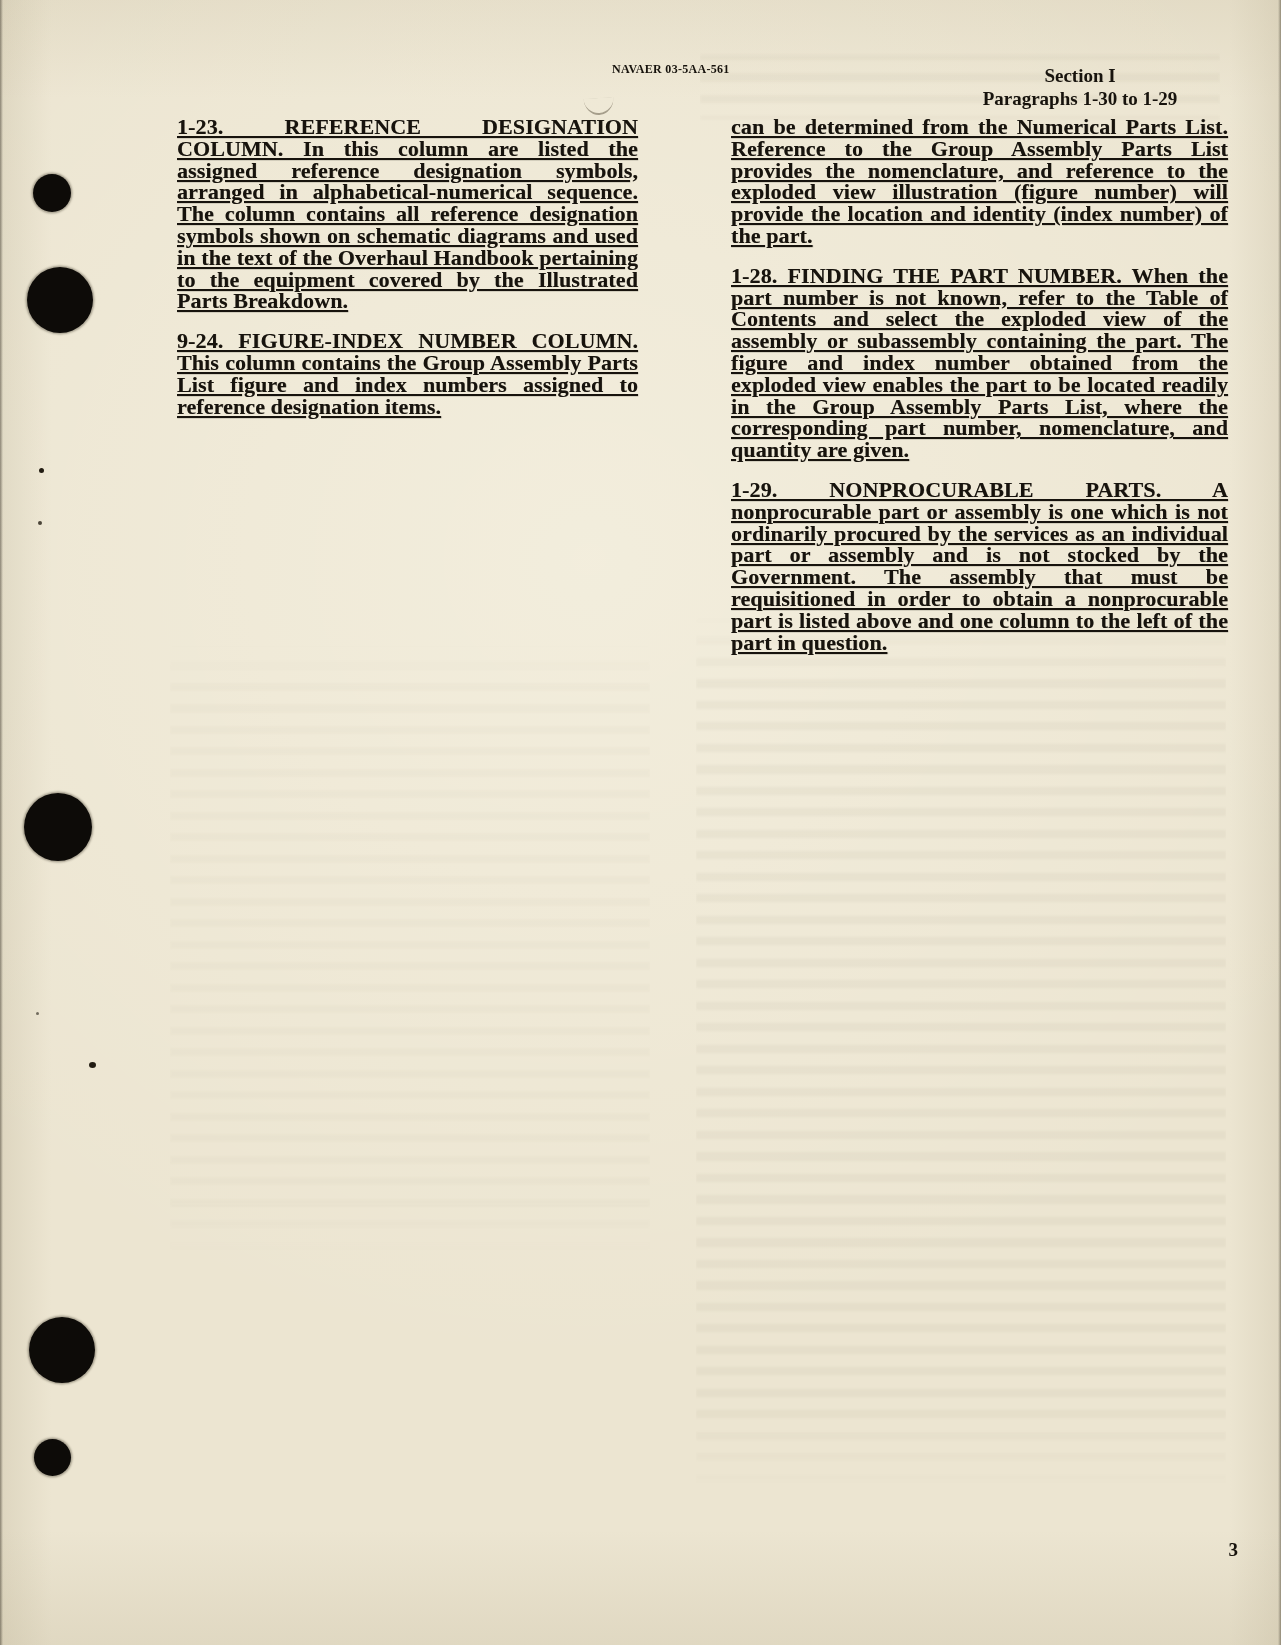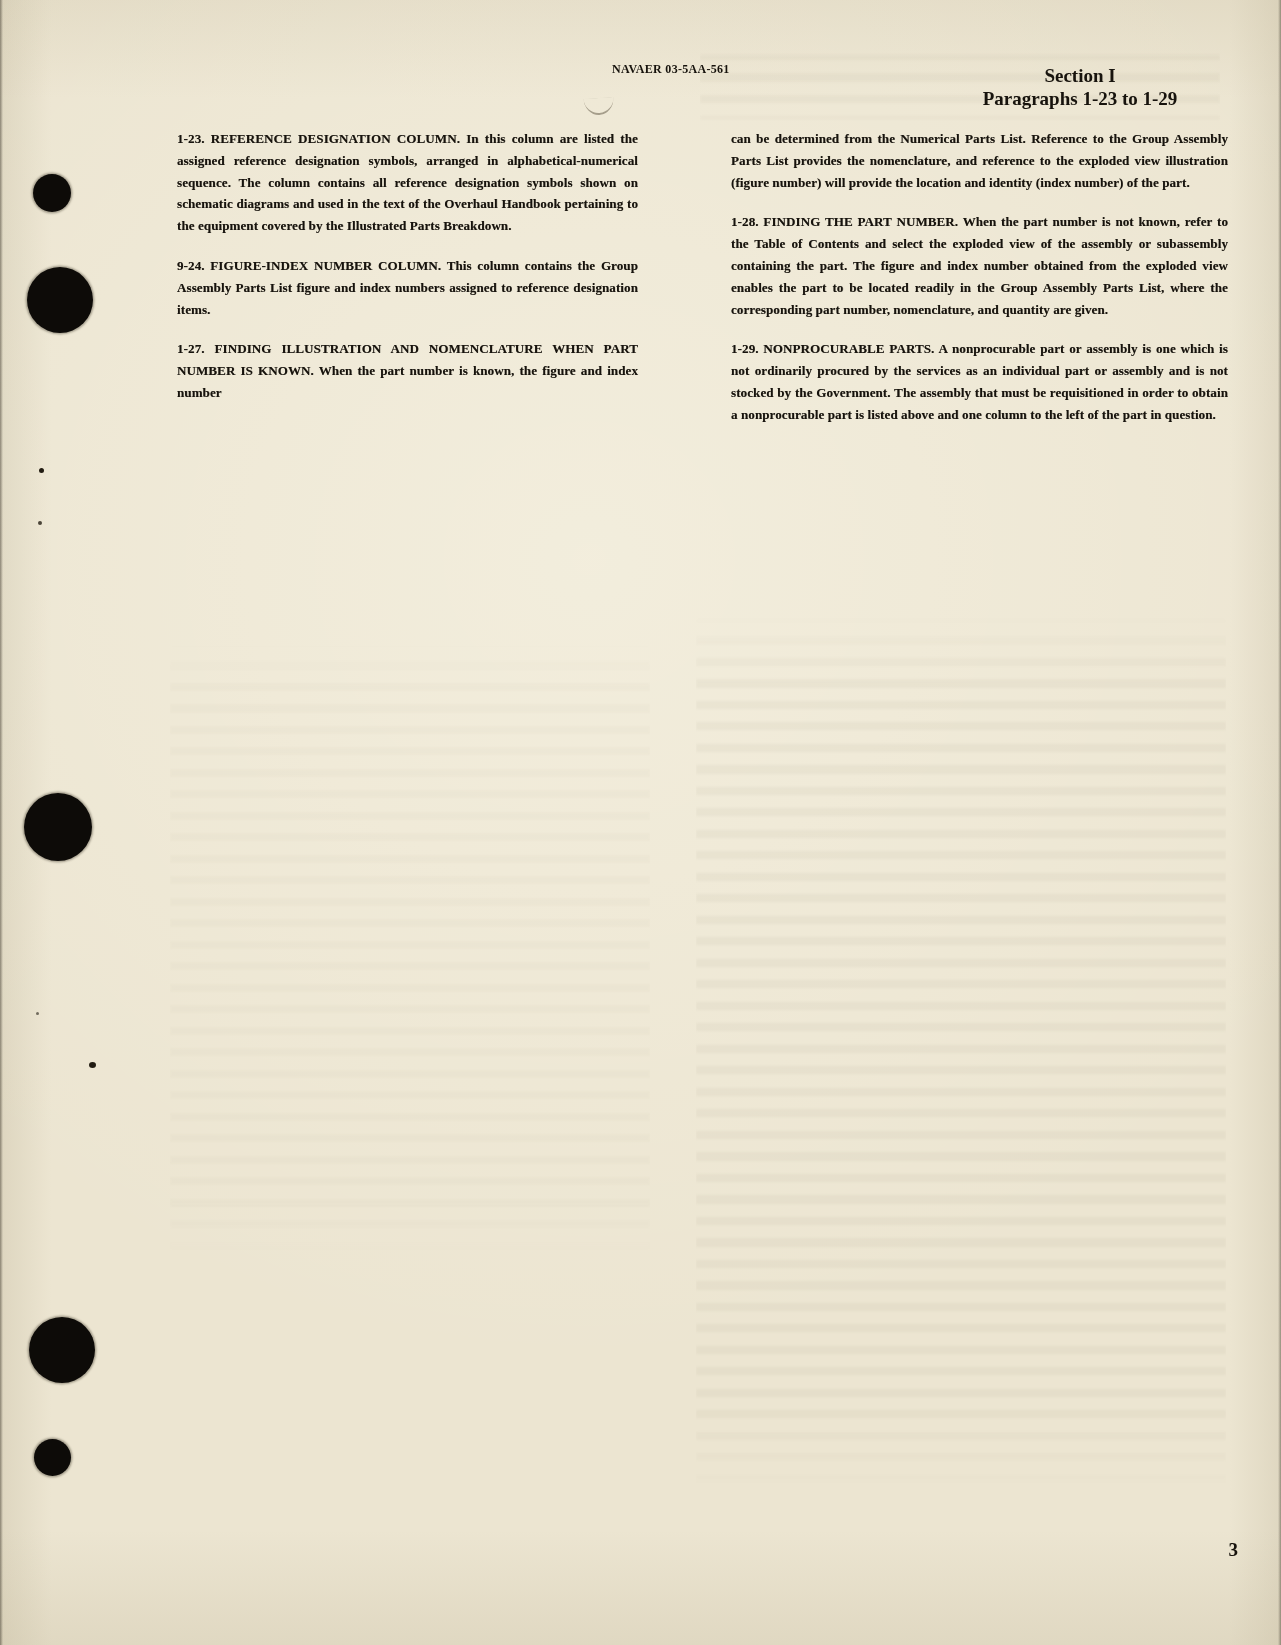--- a/index.html
+++ b/index.html
@@ -99,7 +99,7 @@
   <div class="doc-number">NAVAER 03-5AA-561</div>
   <div class="header-right">
     <span class="section-line">Section I</span>
-    <span class="range-line">Paragraphs 1-23 to 1-29</span>
+    <span class="range-line">Paragraphs 1-30 to 1-29</span>
   </div>
 
   <div class="col col-left">

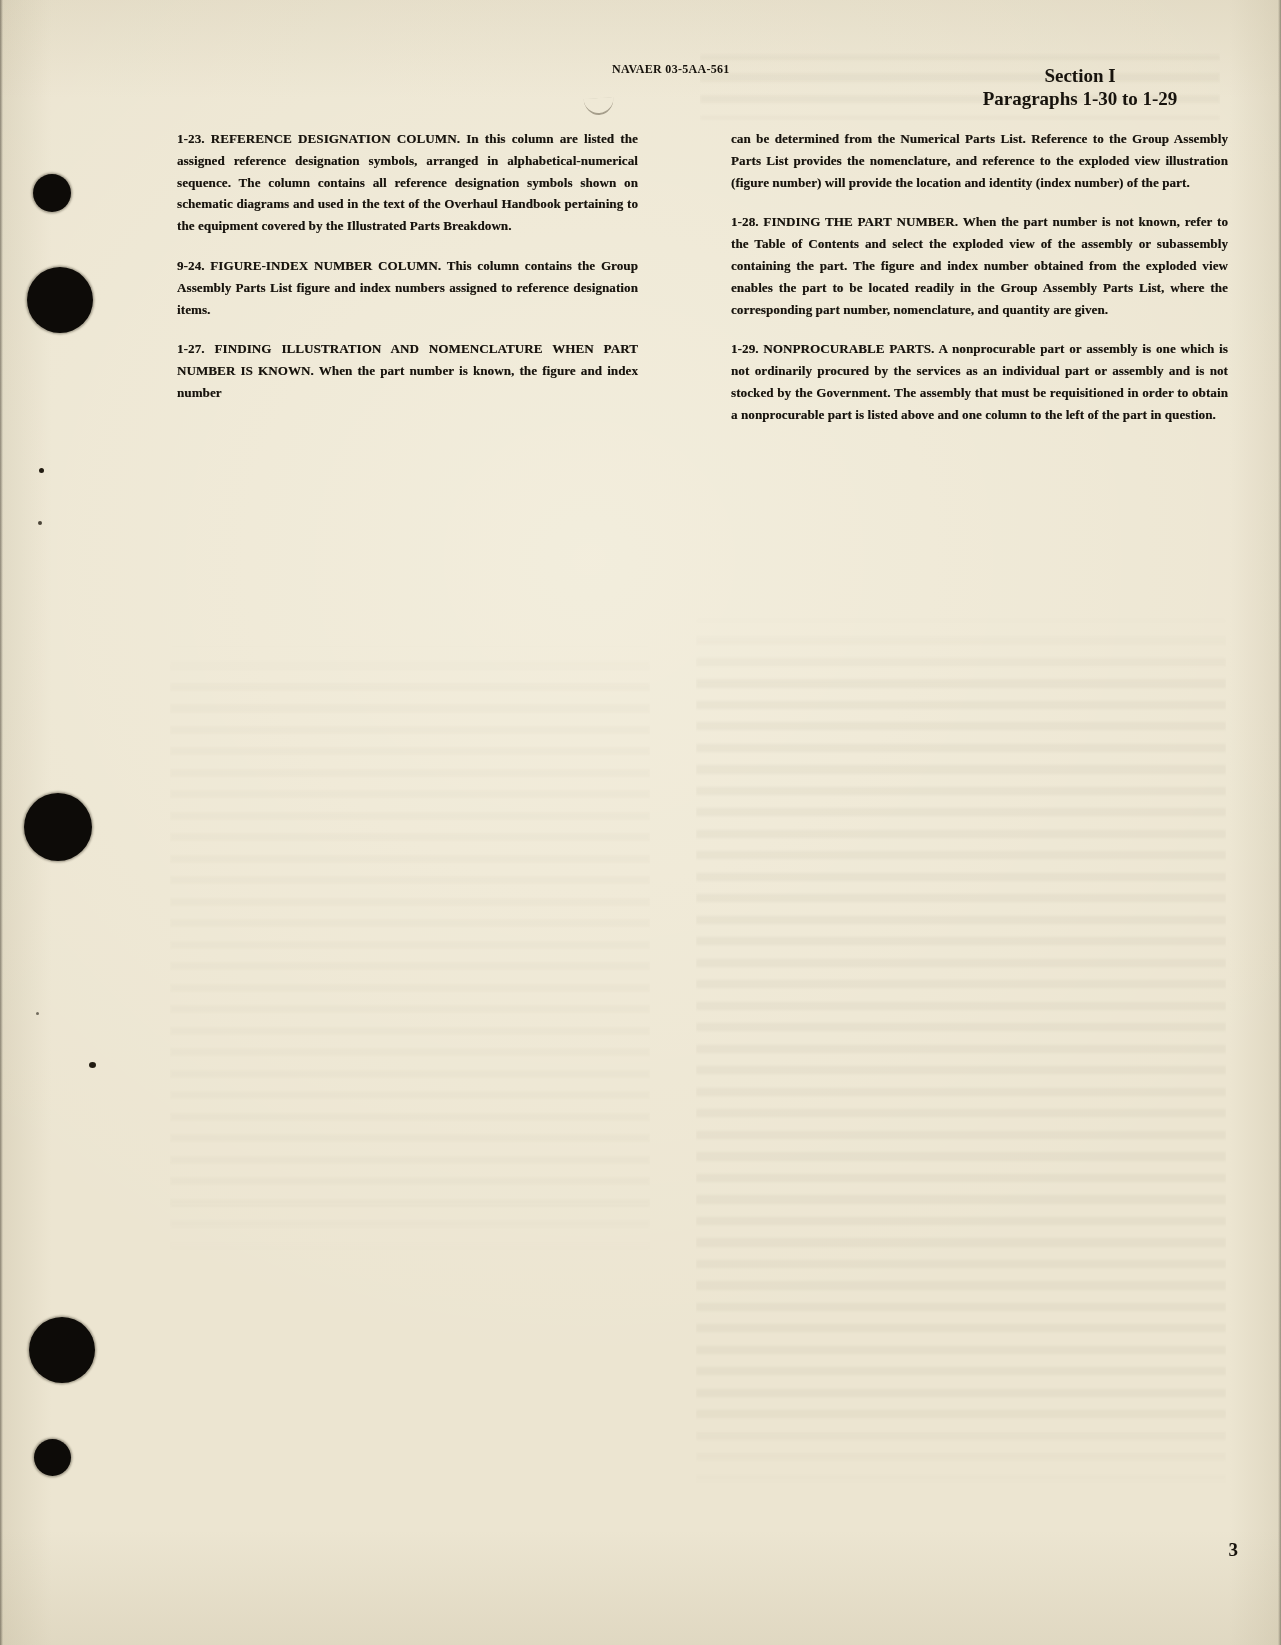--- a/index.html
+++ b/index.html
@@ -26,9 +26,9 @@
   .header-right .range-line{display:block;}
 
   
-  .col{position:absolute;top:128px;font-size:13px;line-height:21.8px;font-weight:bold;
+  .col{position:absolute;top:116px;font-size:22px;line-height:21.8px;font-weight:bold;
        text-align:justify;letter-spacing:0.1px;
-       text-shadow:0.3px 0.3px 0.5px rgba(23,19,13,0.45);}
+       text-shadow:0.3px 0.3px 0.5px rgba(23,19,13,0.45);text-decoration:underline;}
   .col-left{left:177px;width:461px;}
   .col-right{left:731px;width:497px;}
   .col p{margin:0 0 18px 0;}

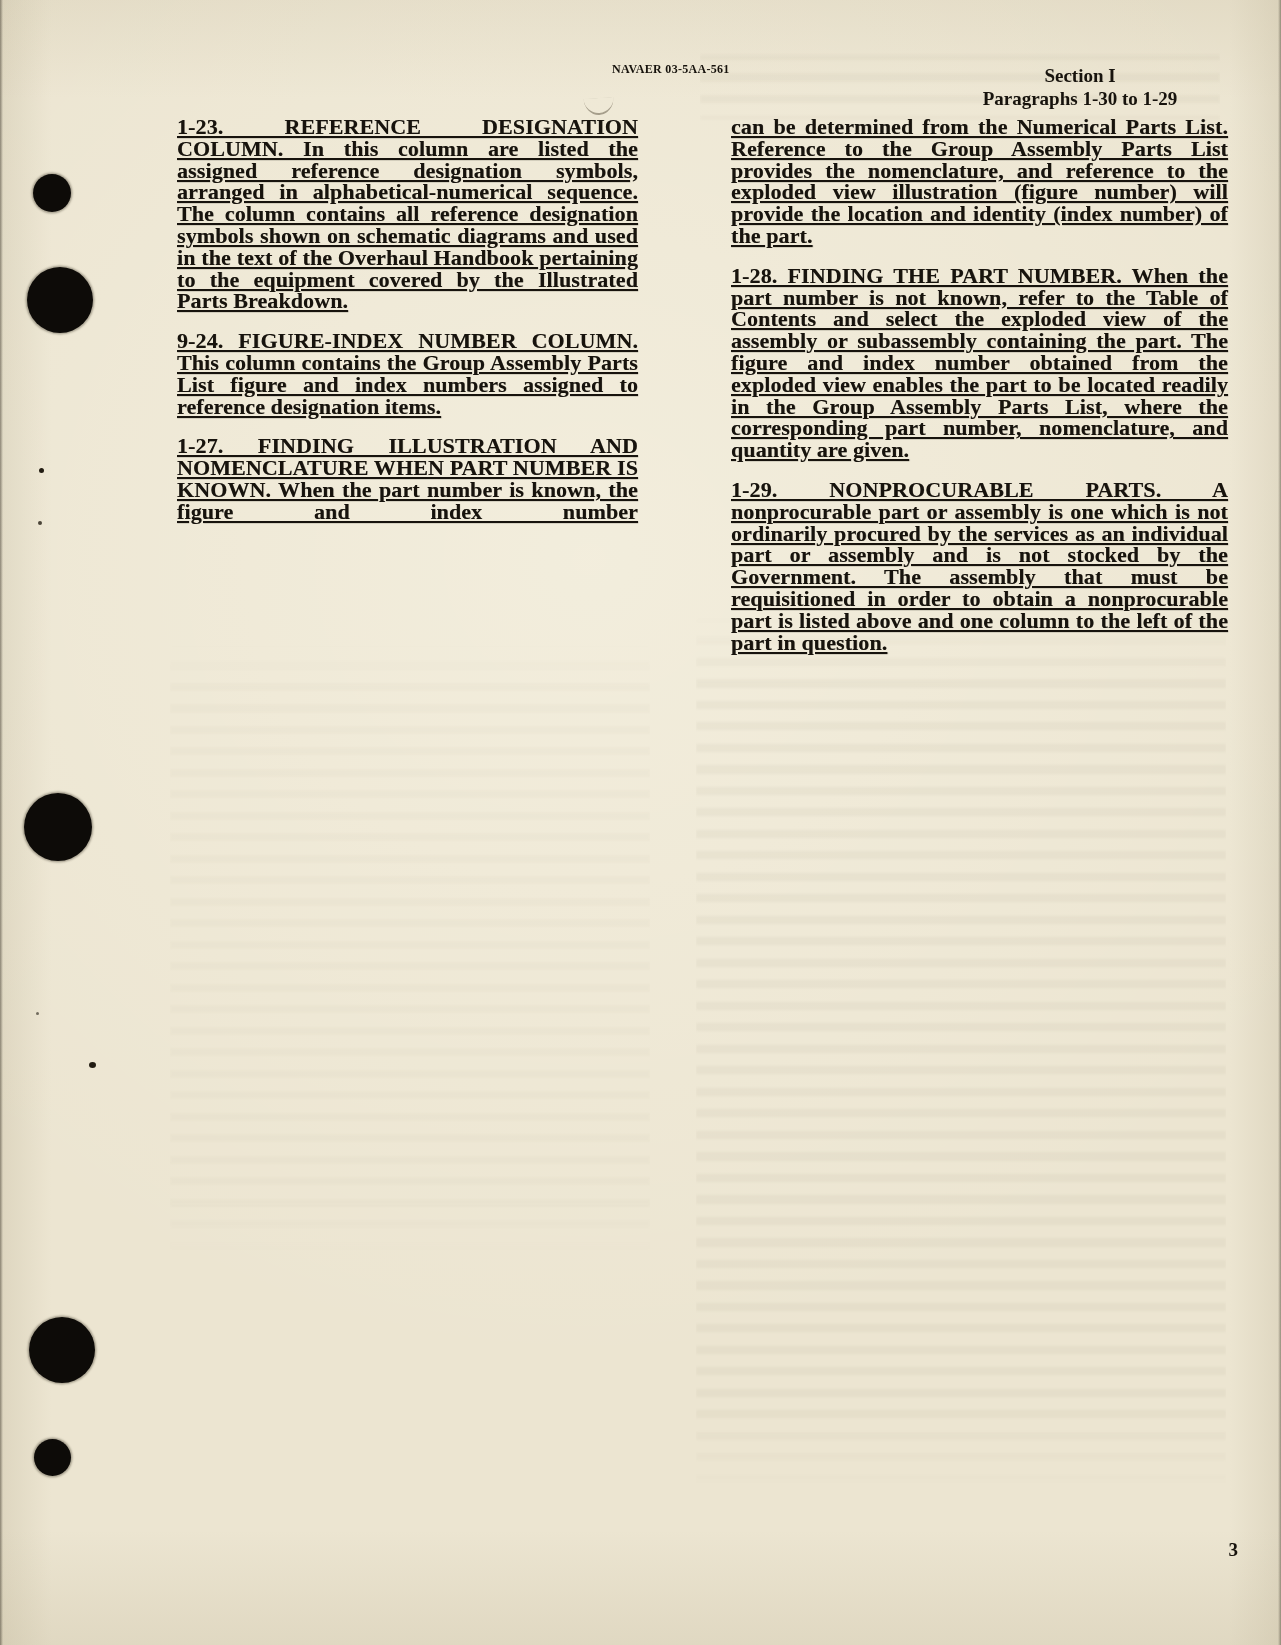--- a/index.html
+++ b/index.html
@@ -105,7 +105,6 @@
   <div class="col col-left">
     <p>1-23. REFERENCE DESIGNATION COLUMN. In this column are listed the assigned reference designation symbols, arranged in alphabetical-numerical sequence. The column contains all reference designation symbols shown on schematic diagrams and used in the text of the Overhaul Handbook pertaining to the equipment covered by the Illustrated Parts Breakdown.</p>
     <p>9-24. FIGURE-INDEX NUMBER COLUMN. This column contains the Group Assembly Parts List figure and index numbers assigned to reference designation items.</p>
-    <p class="justify-last">1-27. FINDING ILLUSTRATION AND NOMENCLATURE WHEN PART NUMBER IS KNOWN. When the part number is known, the figure and index number</p>
   </div>
 
   <div class="col col-right">

